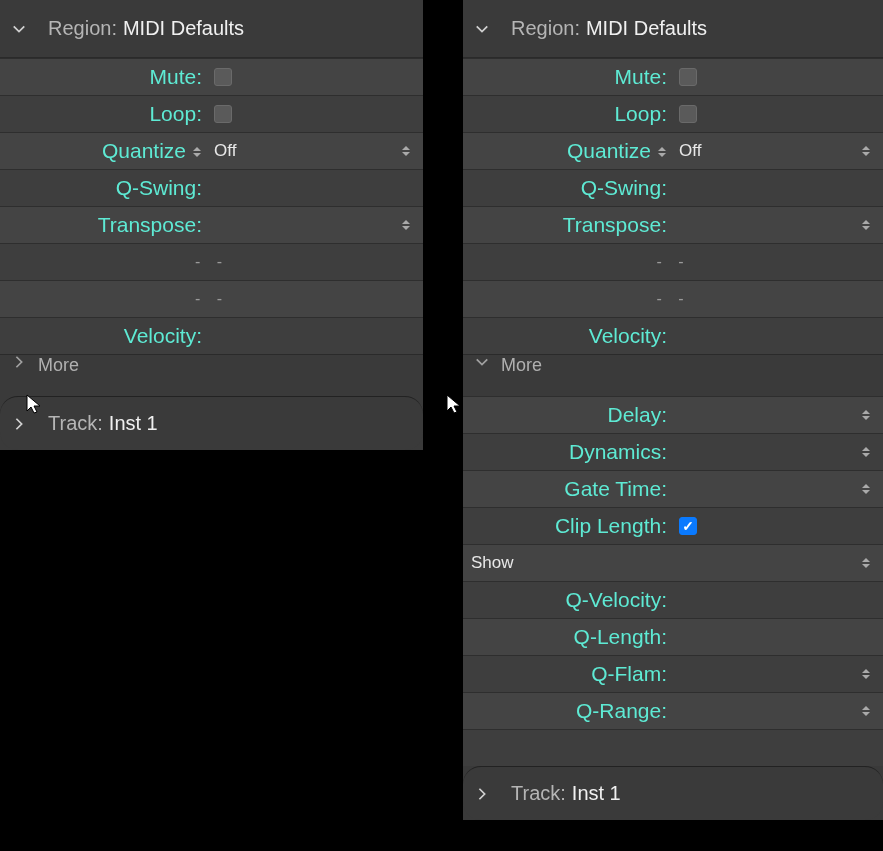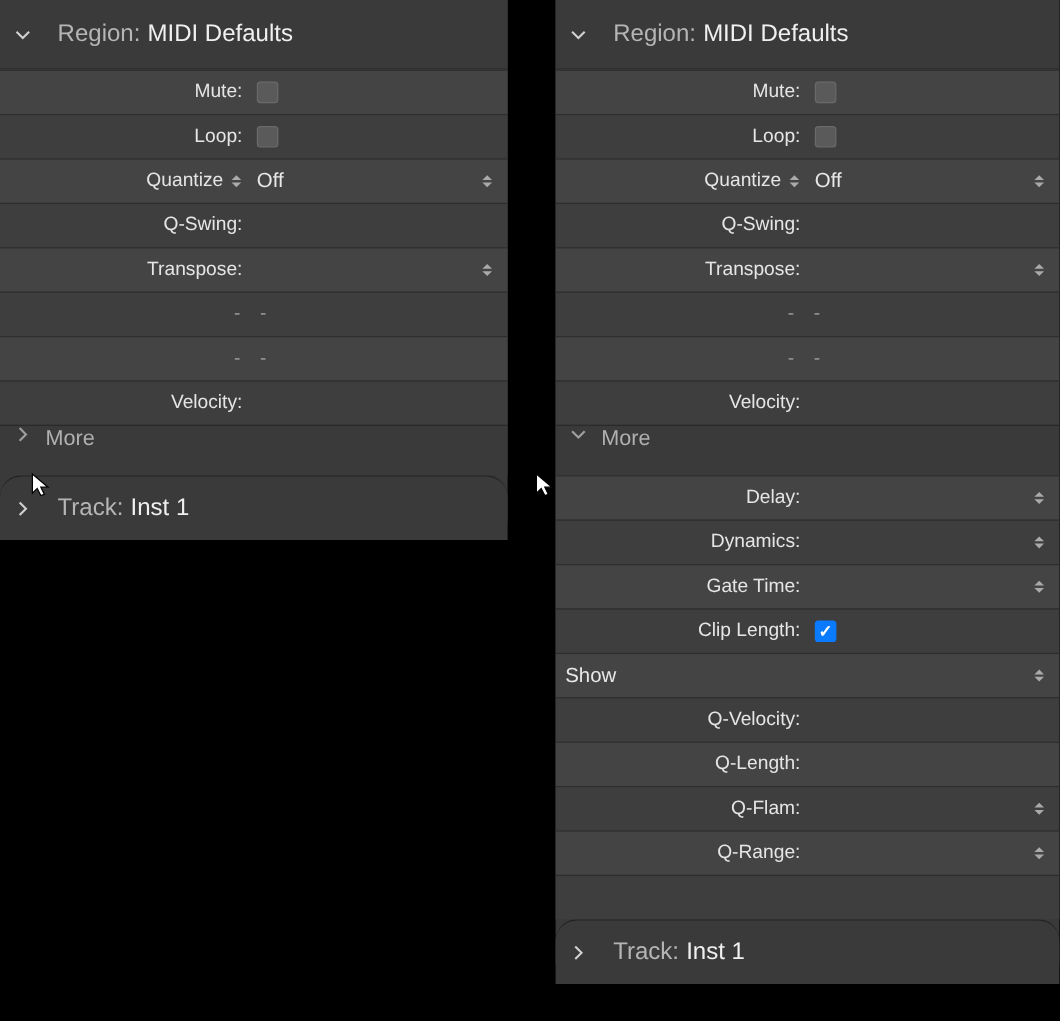--- a/index.html
+++ b/index.html
@@ -69,8 +69,8 @@
   .row-label {
     width: 206px;
     text-align: right;
-    color: #e5e5e5;
-    font-size: 16px;
+    color: #5eead4;
+    font-size: 21px;
     padding-right: 4px;
     flex-shrink: 0;
   }

